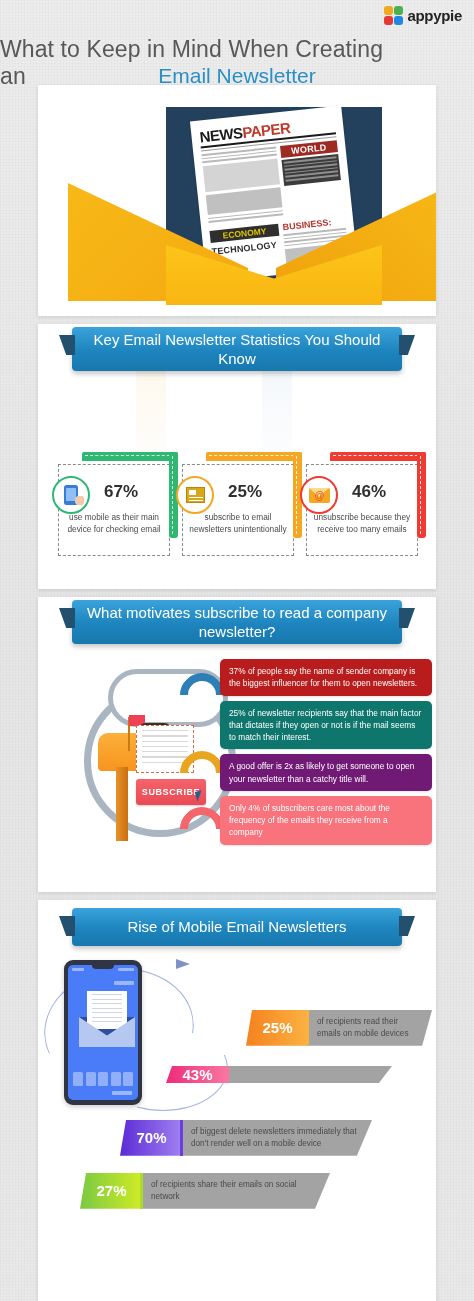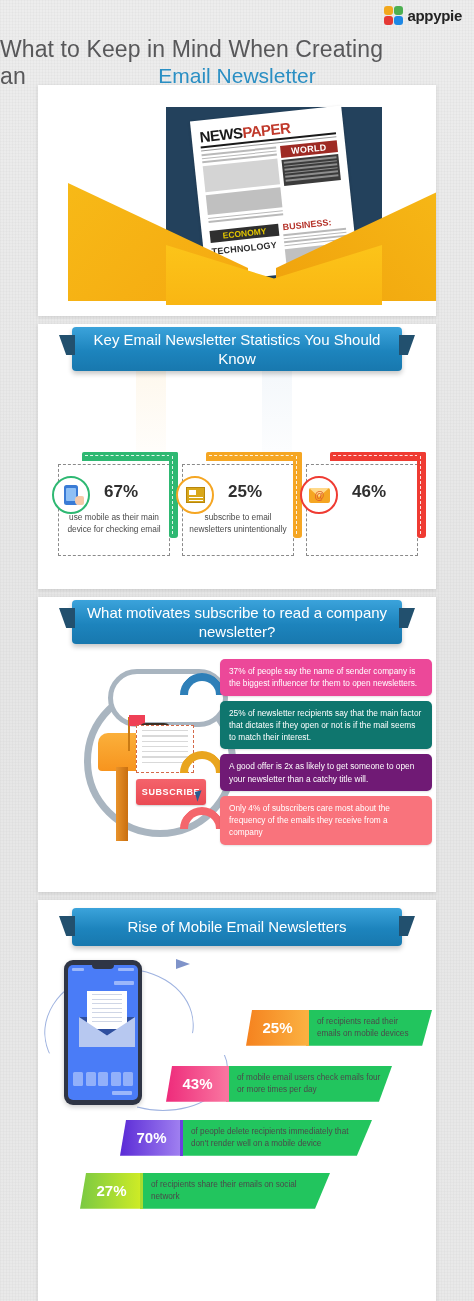--- a/index.html
+++ b/index.html
@@ -455,6 +455,7 @@
         </span>
     </div>
     <div class="sc-pct">46%</div>
+    <div class="sc-desc">unsubscribe because they receive too many emails</div>
   </div>
 
 </div>

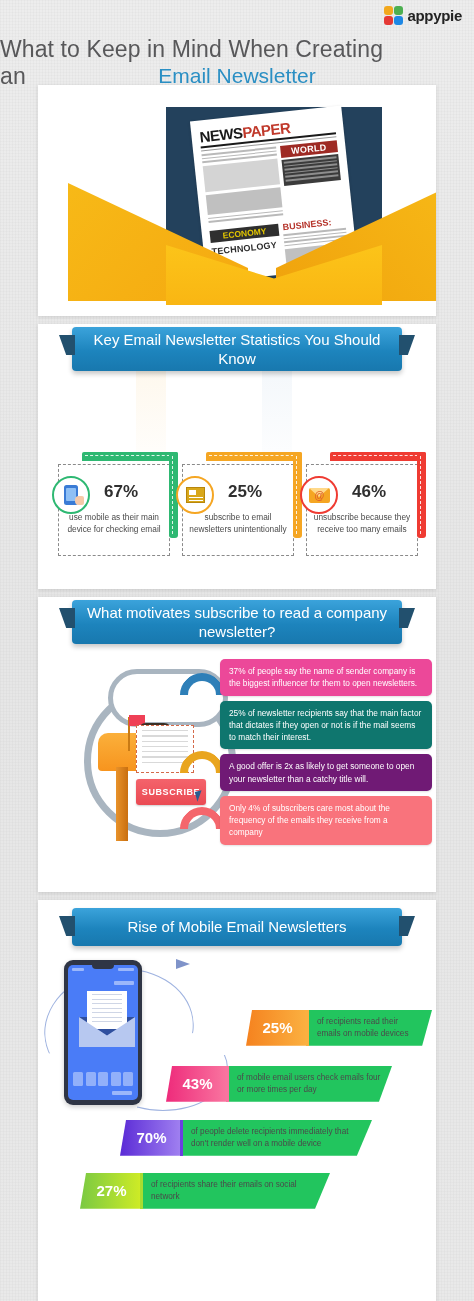--- a/index.html
+++ b/index.html
@@ -259,7 +259,7 @@
     font-size:8.3px; line-height:1.48;
     box-shadow:0 1px 2px rgba(0,0,0,.12);
   }
-  .mb-gray  { background:#ec4899; }
+  .mb-gray  { background:#b91c1c; }
   .mb-blue  { background:#0f766e; }
   .mb-orange{ background:#701a75; }
   .mb-pink  { background:#f9737c; }

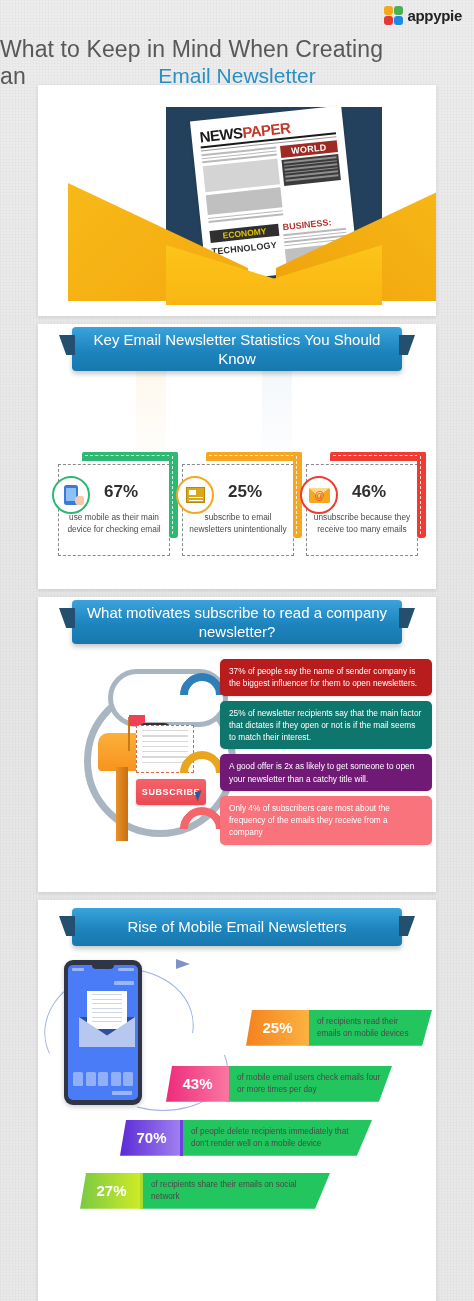--- a/index.html
+++ b/index.html
@@ -312,7 +312,7 @@
     clip-path:polygon(10% 0, 100% 0, 100% 100%, 0 100%);
   }
   .ar-text{
-    position:relative; background:#22c55e; color:#4a4a4a;
+    position:relative; background:#a3a3a3; color:#4a4a4a;
     font-size:8.2px; line-height:1.45; padding:6px 9px 6px 8px;
     display:flex; align-items:center;
     clip-path:polygon(0 0, 100% 0, 92% 100%, 0 100%);

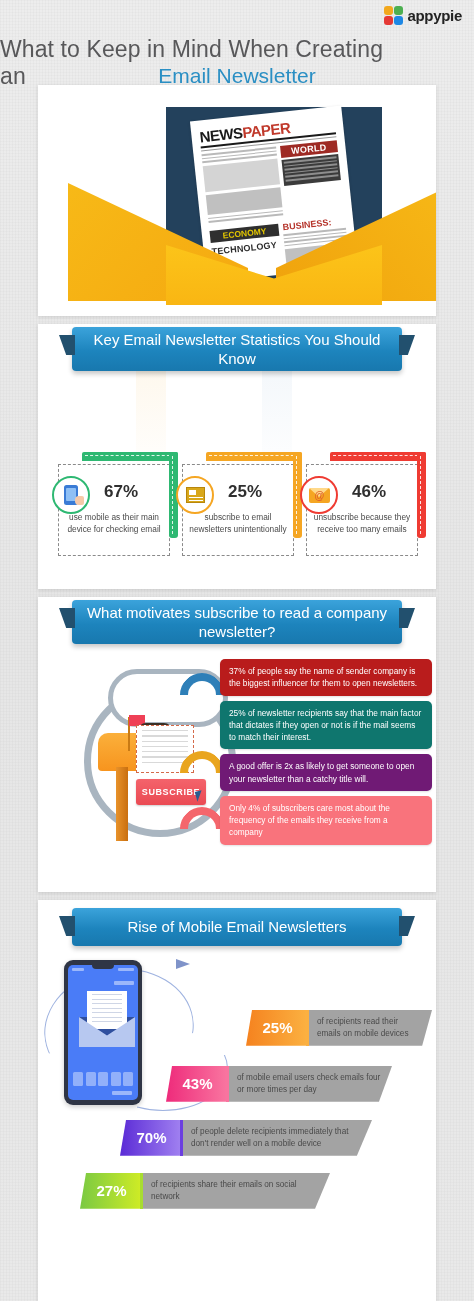--- a/index.html
+++ b/index.html
@@ -562,7 +562,6 @@
       <div class="ar-sep" style="background:#f9749f"></div>
       <div class="ar-text" style="flex:1">
         <span class="ar-tab" style="background:#f9749f"></span>
-        <span>of mobile email users check emails four or more times per day</span>
       </div>
     </div>
 

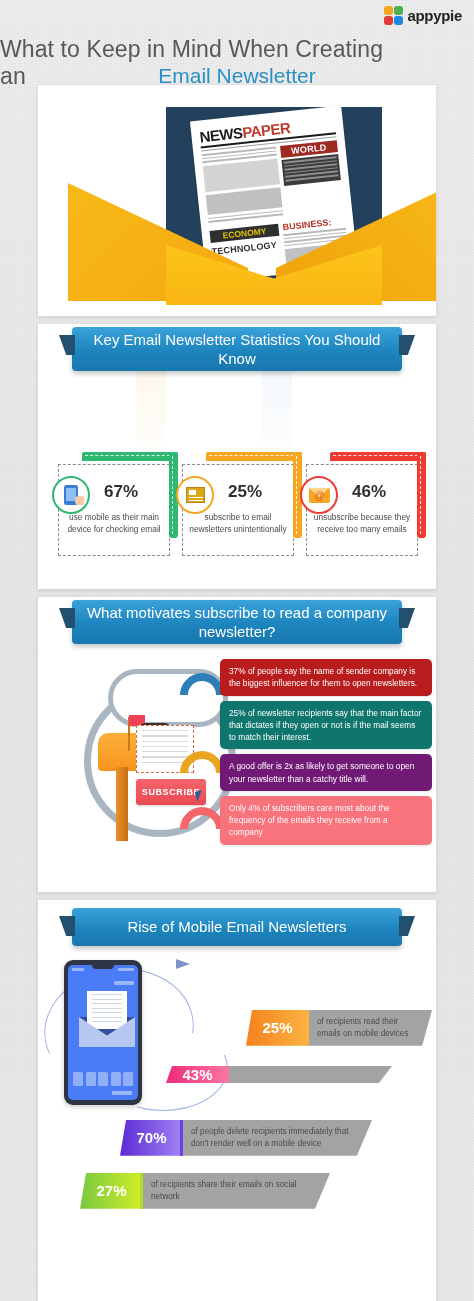--- a/index.html
+++ b/index.html
@@ -570,7 +570,7 @@
       <div class="ar-sep" style="background:#6b3fe0"></div>
       <div class="ar-text" style="flex:1">
         <span class="ar-tab" style="background:#6b3fe0"></span>
-        <span>of people delete recipients immediately that don't render well on a mobile device</span>
+        <span>of biggest delete newsletters immediately that don't render well on a mobile device</span>
       </div>
     </div>
 

